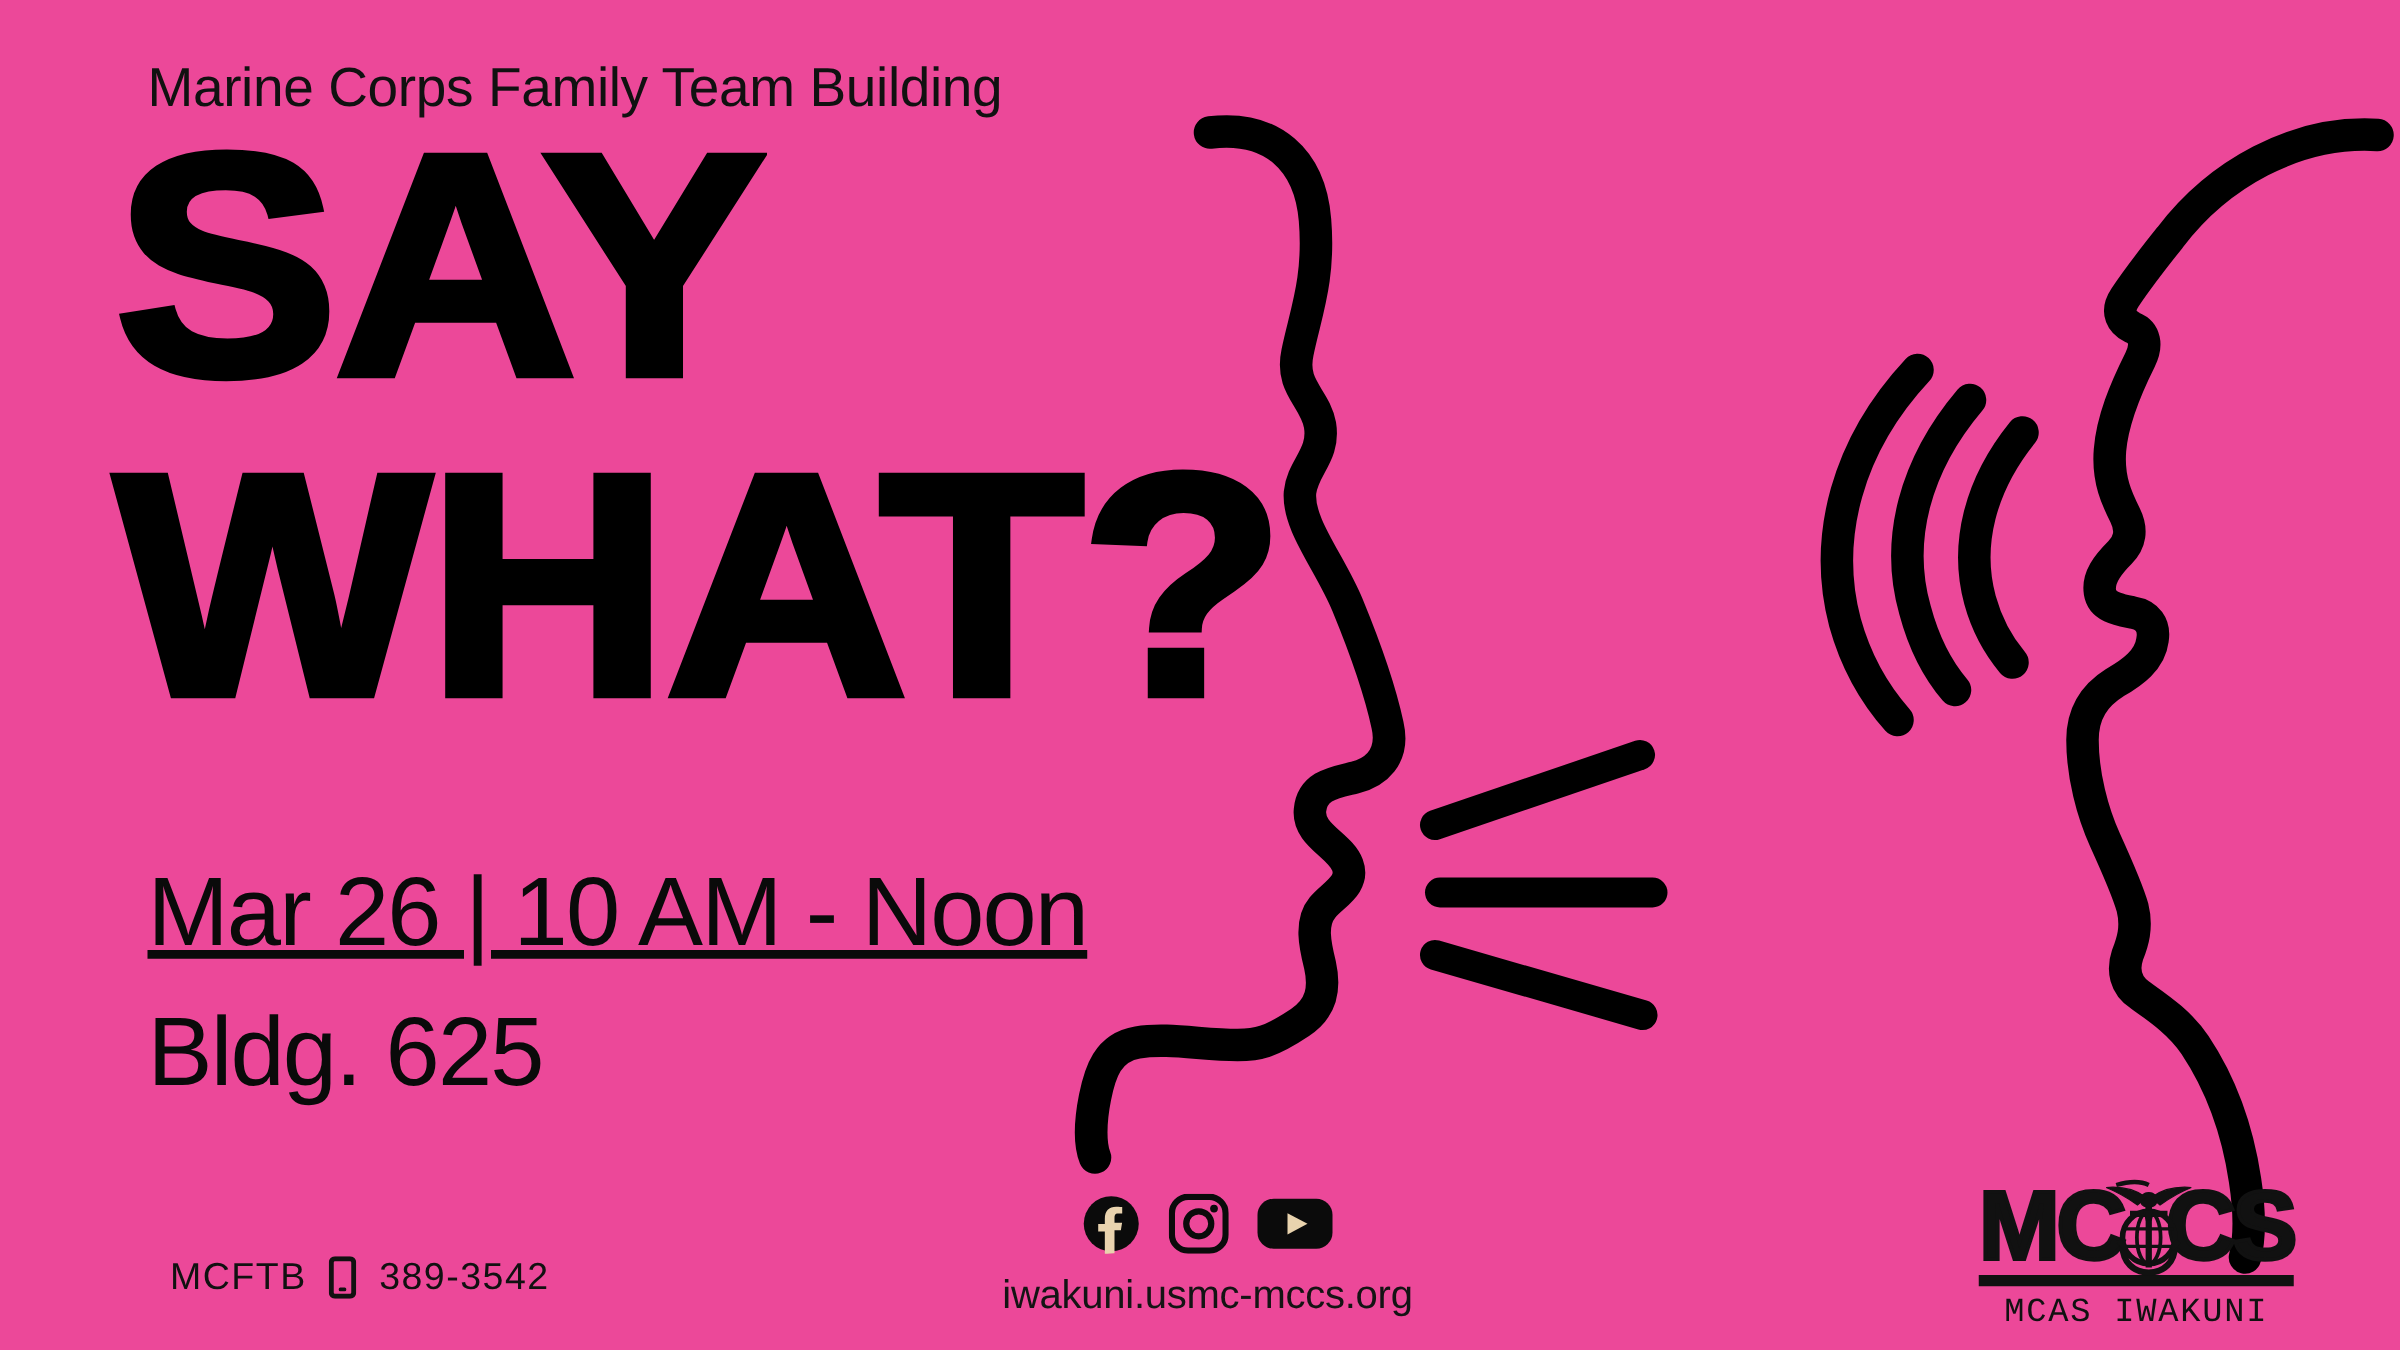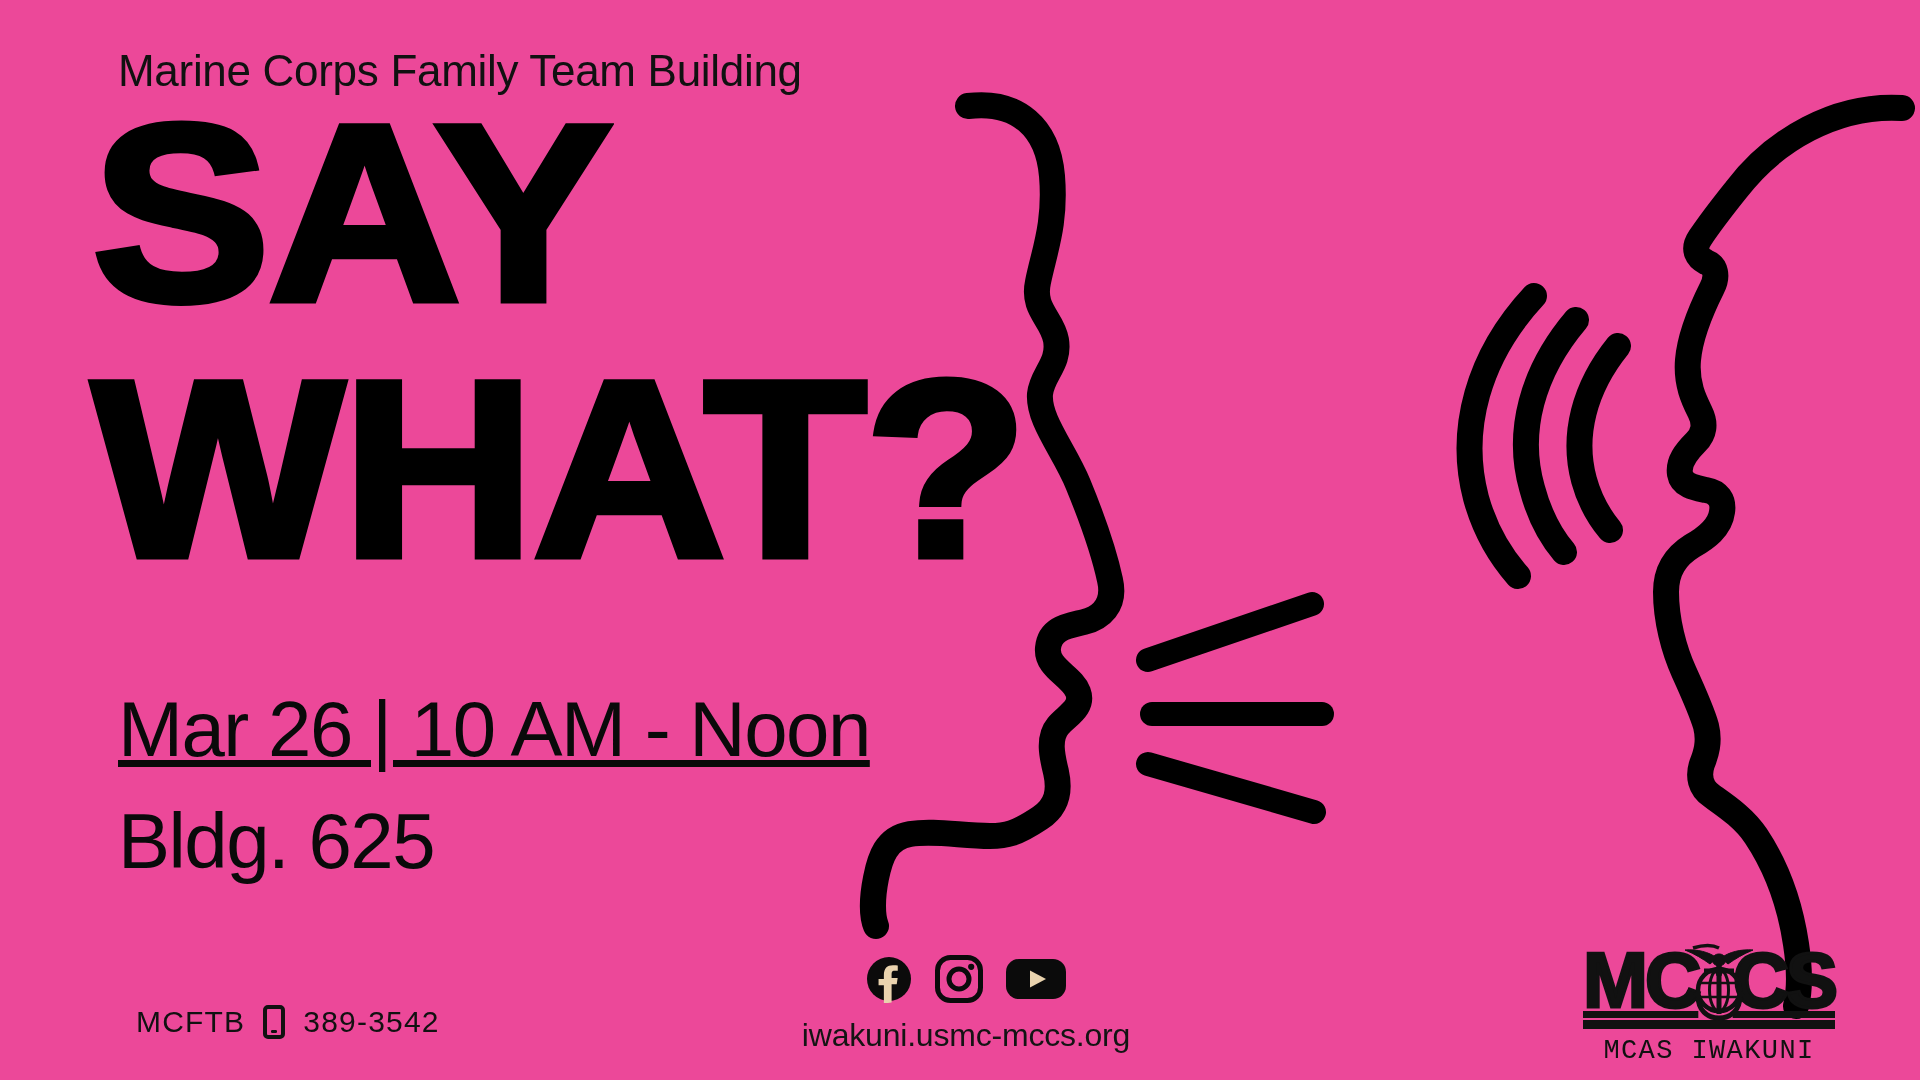--- a/index.html
+++ b/index.html
@@ -127,7 +127,6 @@
     line-height: 72px;
     letter-spacing: -3px;
     color: #111111;
-    text-decoration: underline;
     -webkit-text-stroke: 3px #111;
   }
   #mccs-letters-left { left: 0px; }

